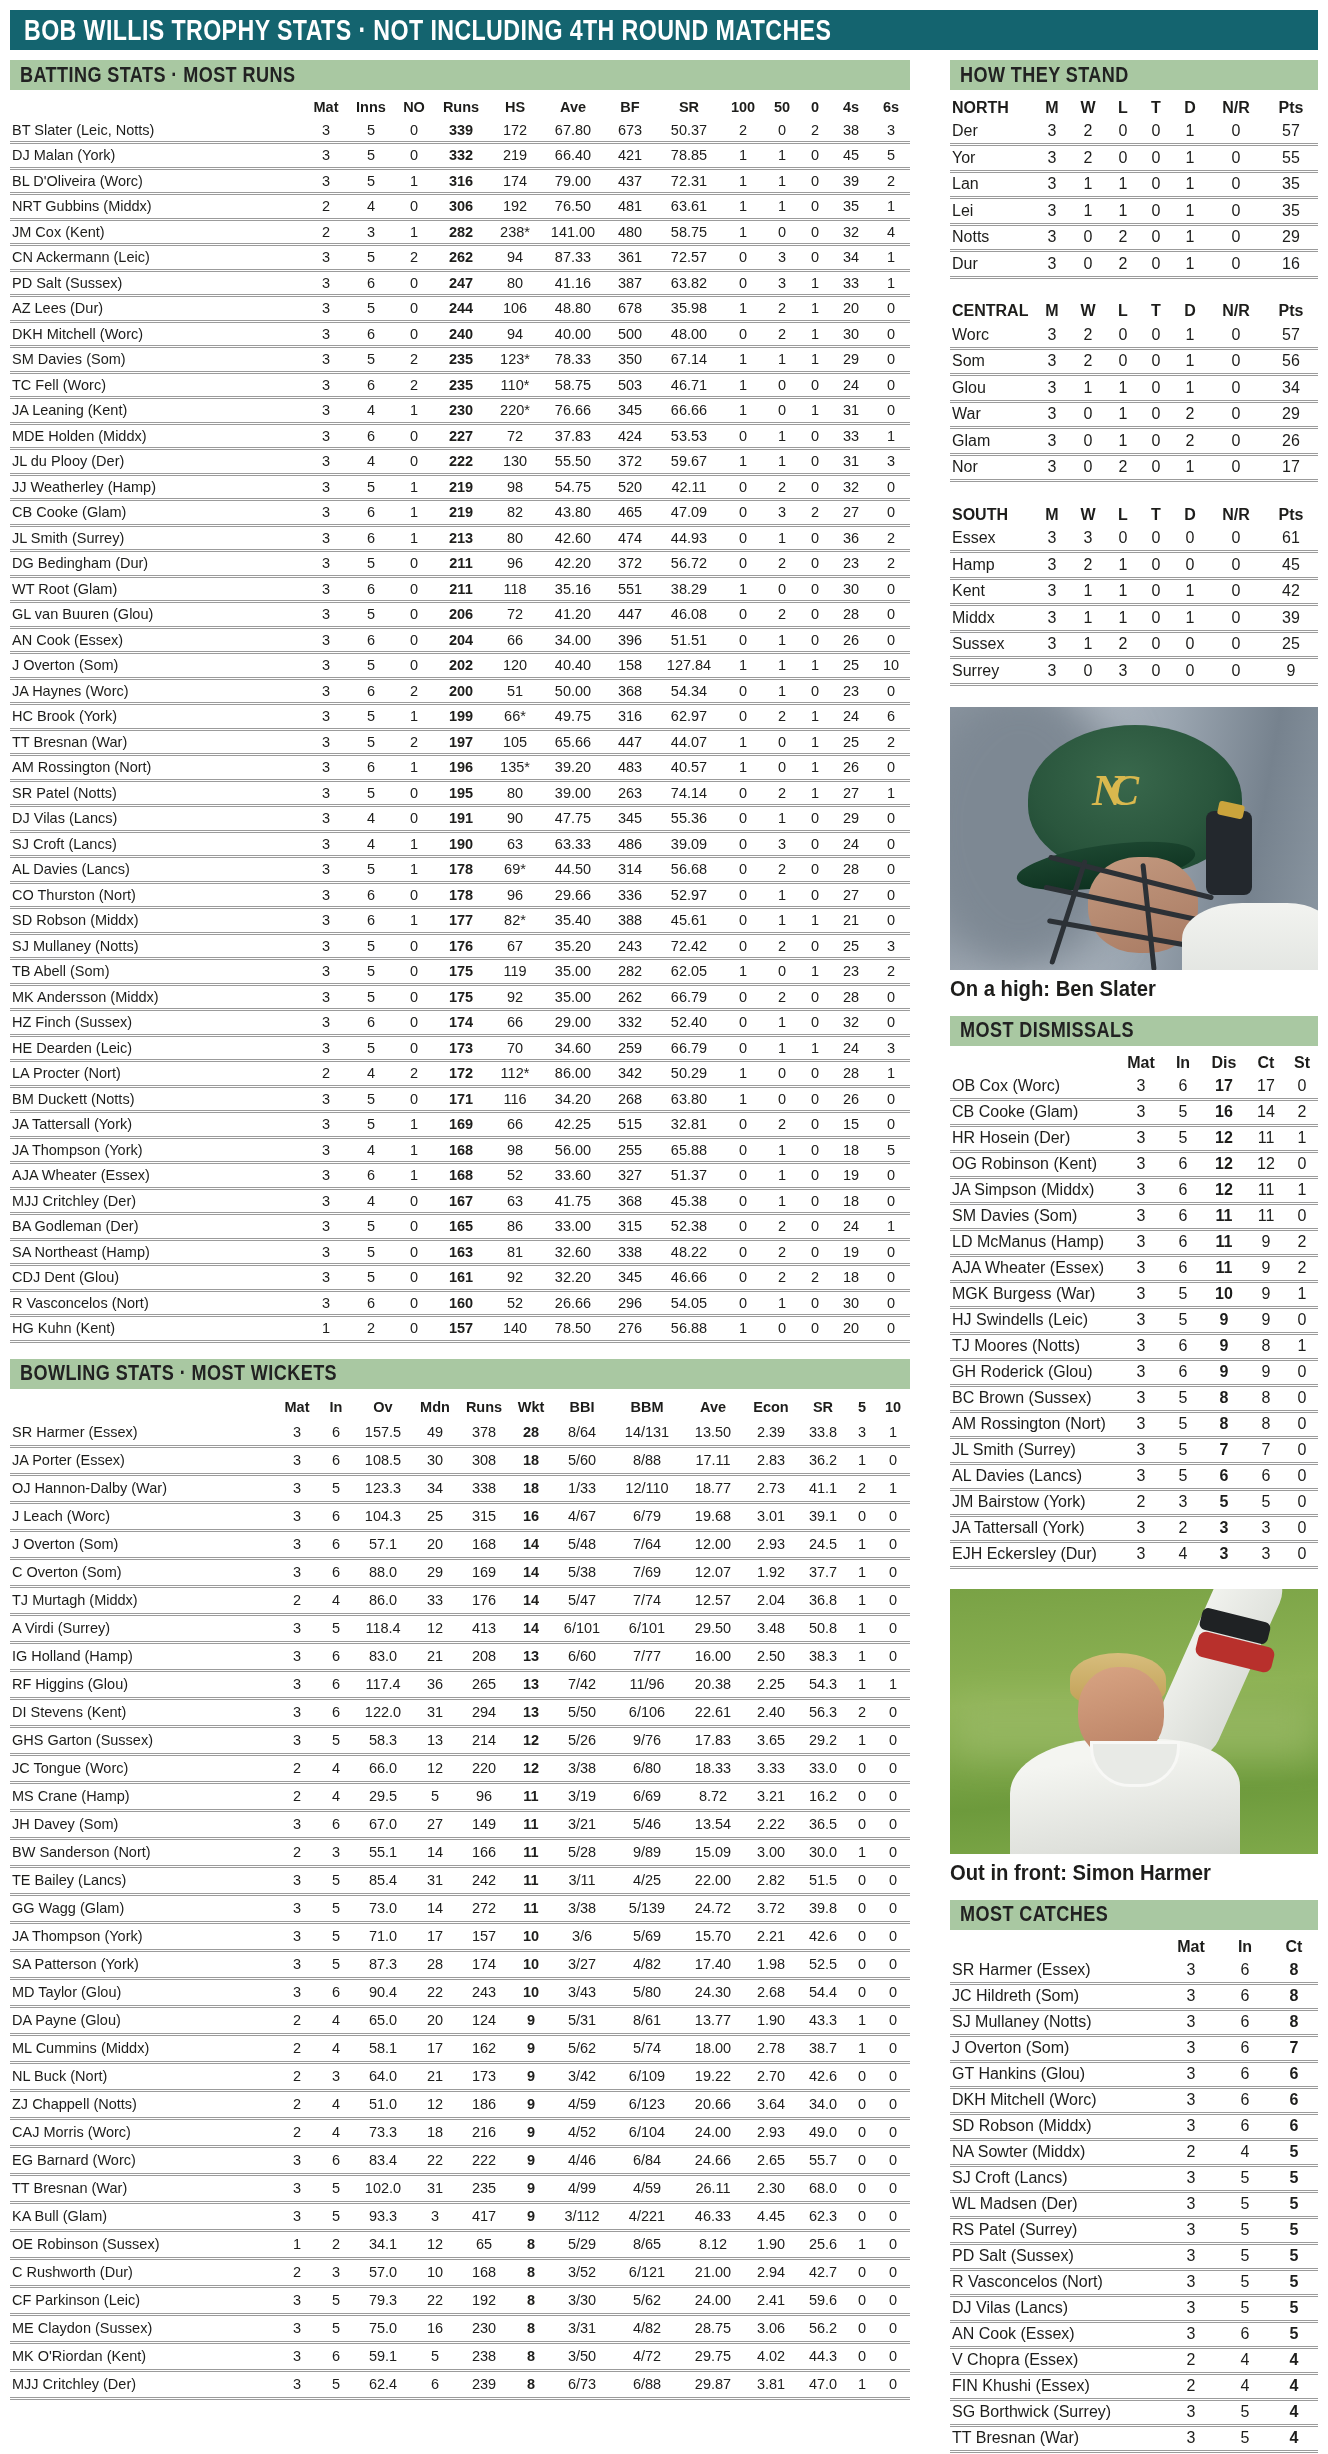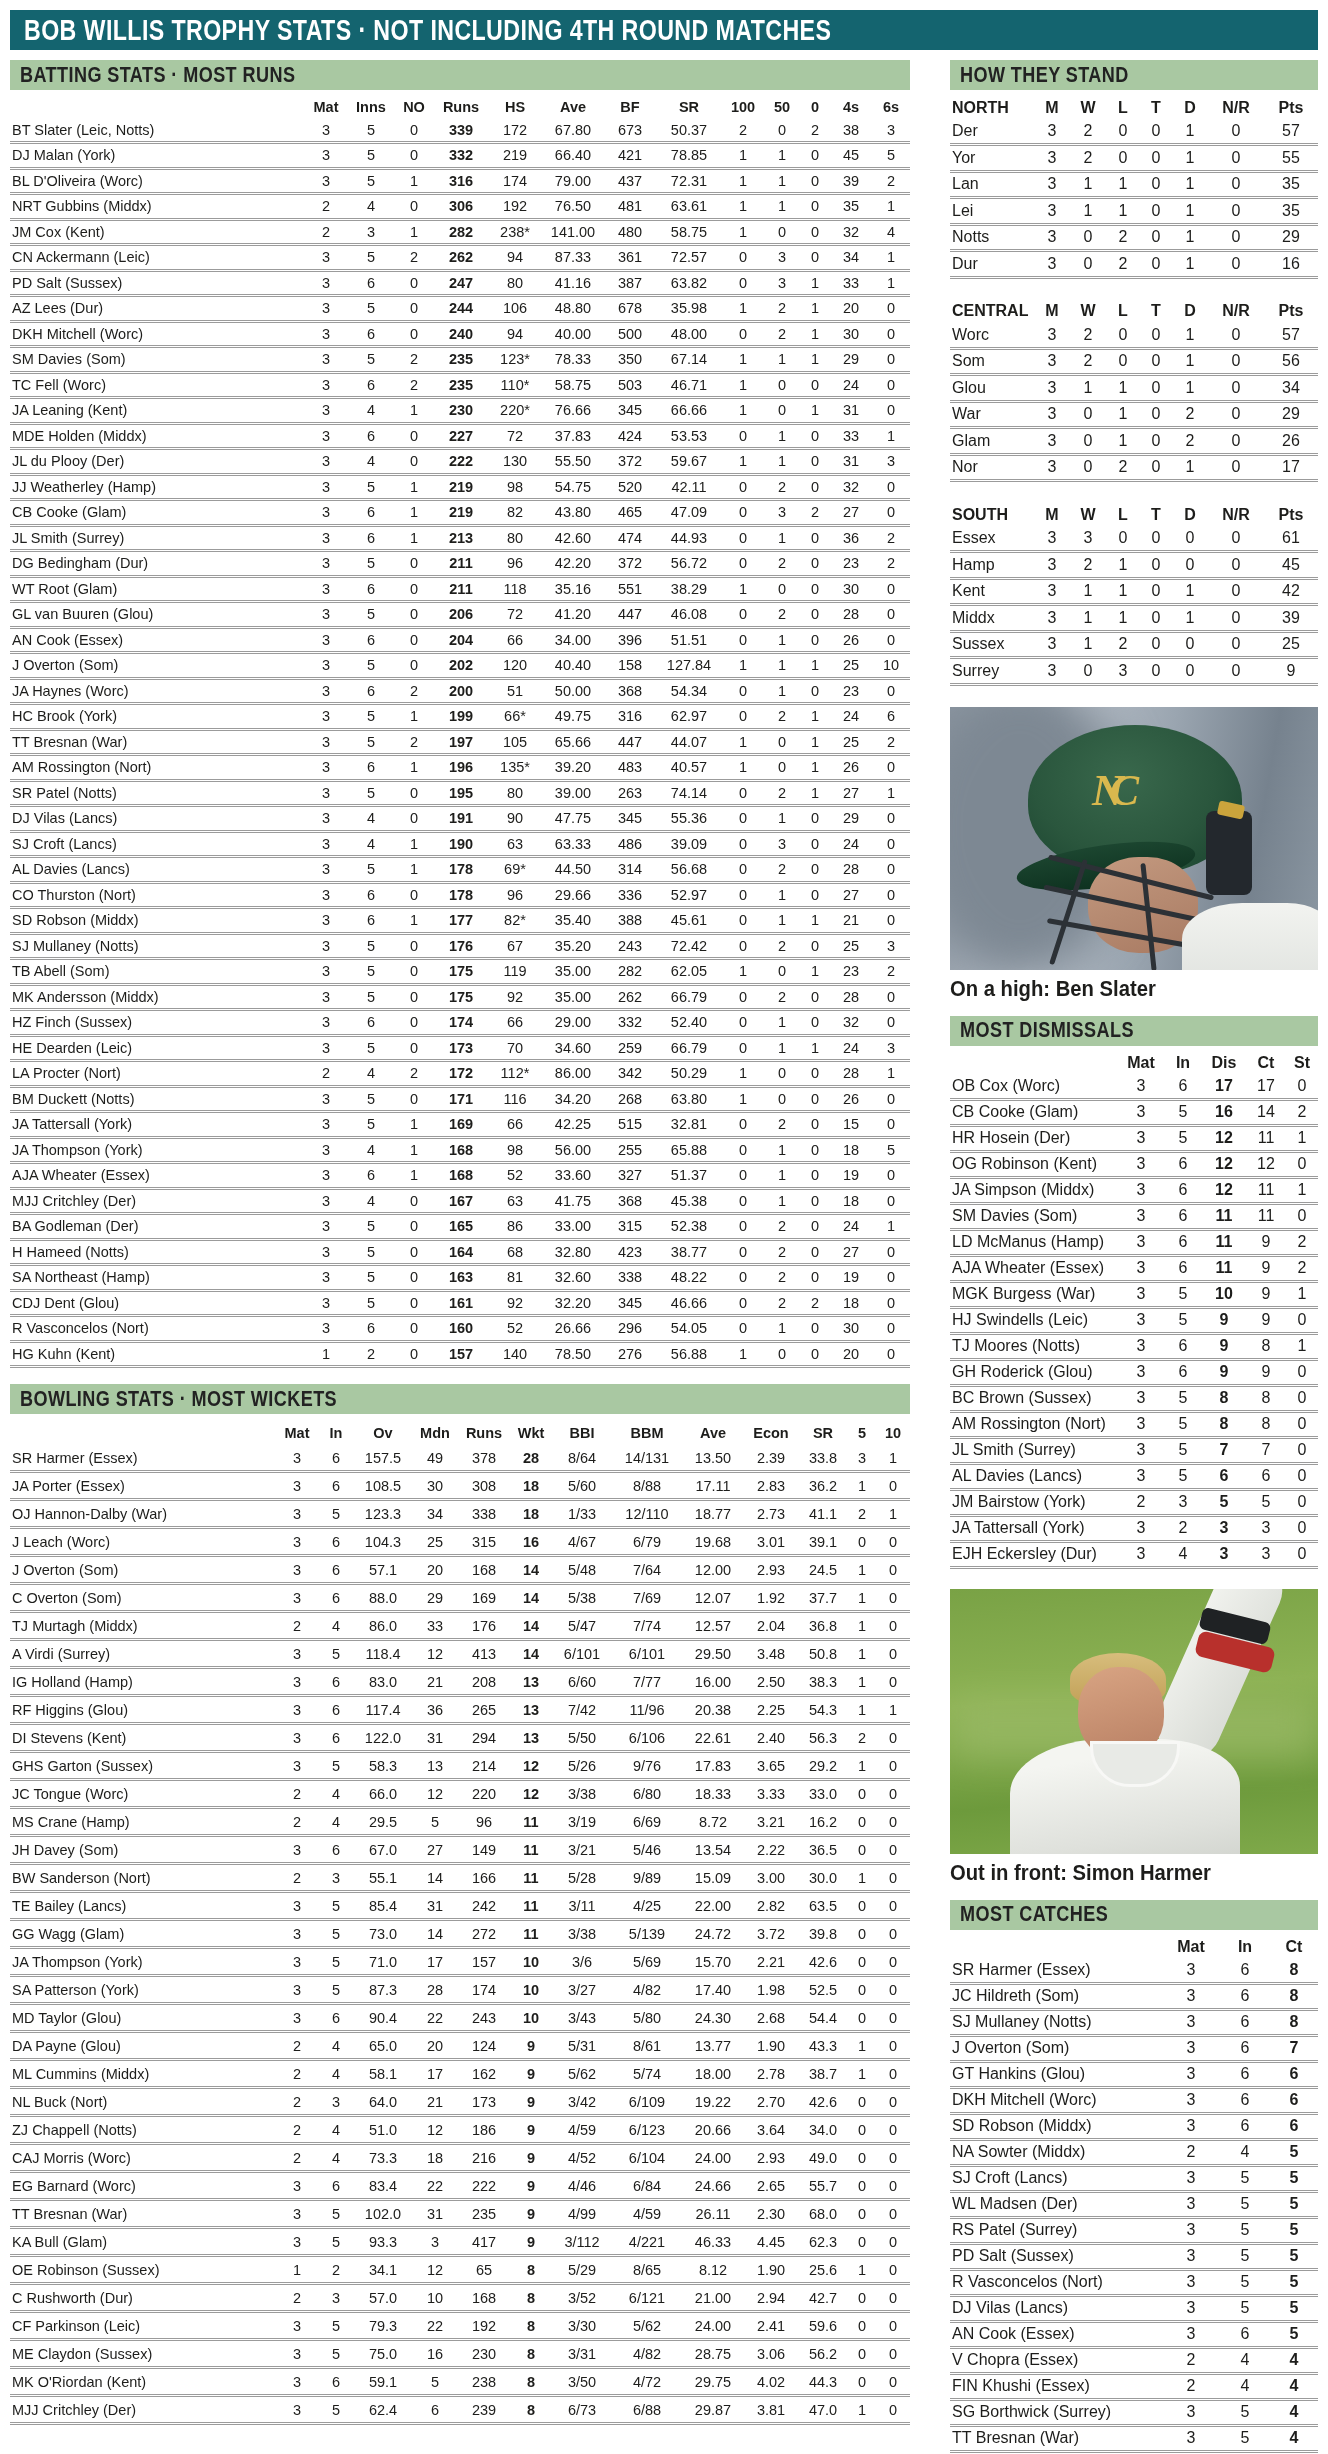--- a/index.html
+++ b/index.html
@@ -822,22 +822,6 @@
               <td>1</td>
             </tr>
             <tr>
-              <td class="name">H Hameed (Notts)</td>
-              <td>3</td>
-              <td>5</td>
-              <td>0</td>
-              <td class="b">164</td>
-              <td>68</td>
-              <td>32.80</td>
-              <td>423</td>
-              <td>38.77</td>
-              <td>0</td>
-              <td>2</td>
-              <td>0</td>
-              <td>27</td>
-              <td>0</td>
-            </tr>
-            <tr>
               <td class="name">SA Northeast (Hamp)</td>
               <td>3</td>
               <td>5</td>

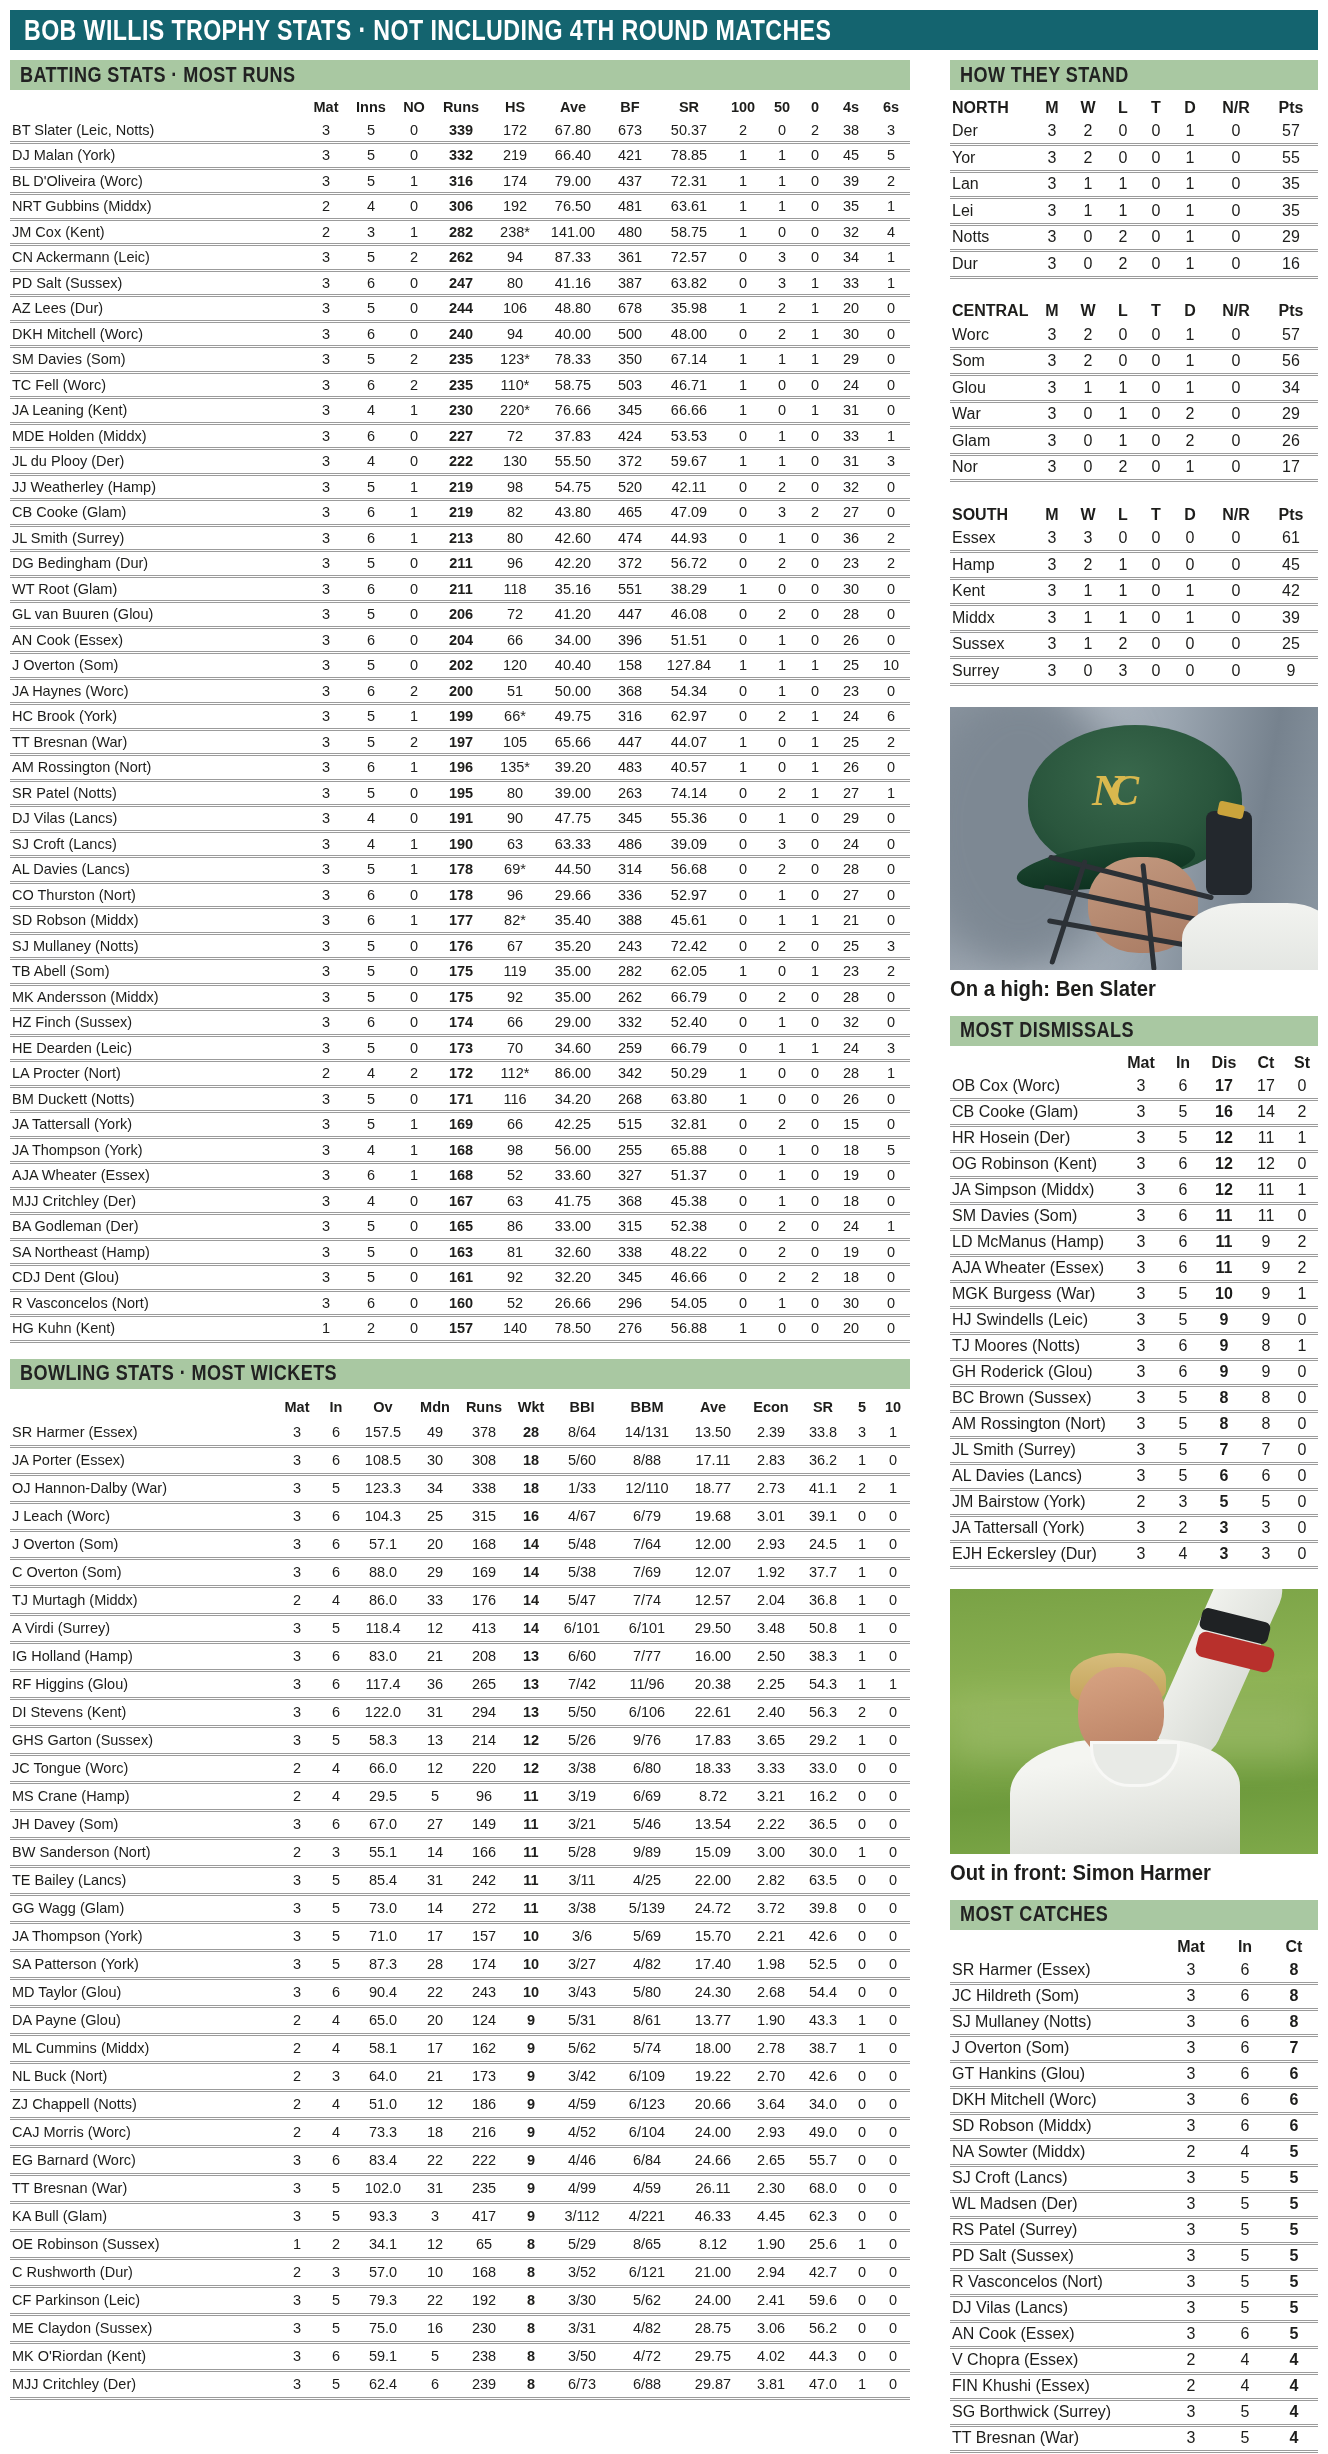--- a/index.html
+++ b/index.html
@@ -1196,7 +1196,7 @@
                 <td>4/25</td>
                 <td>22.00</td>
                 <td>2.82</td>
-                <td>63.5</td>
+                <td>51.5</td>
                 <td>0</td>
                 <td>0</td>
               </tr>

